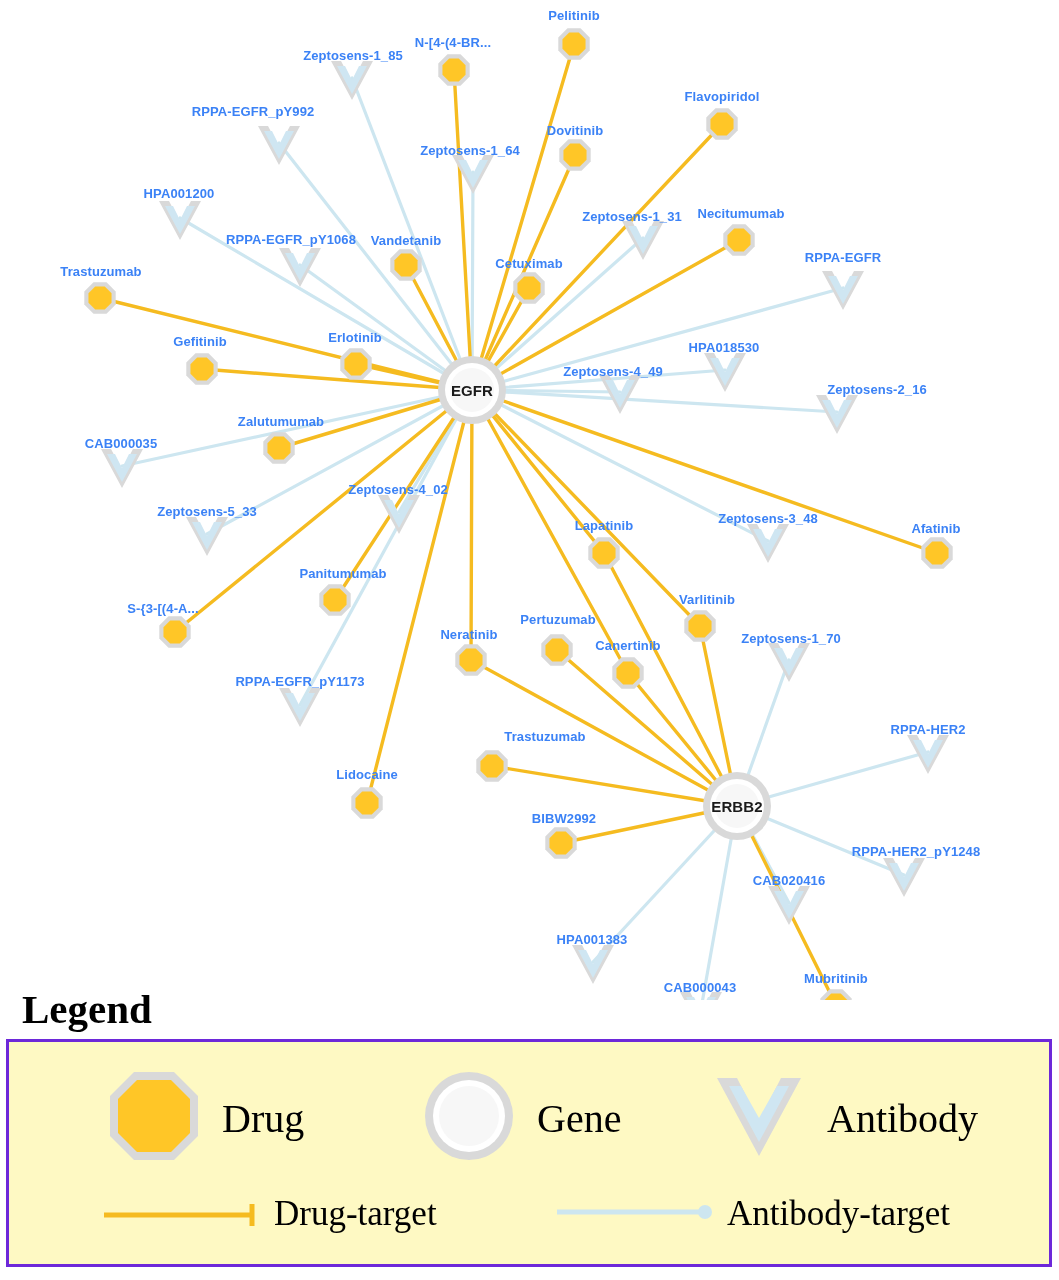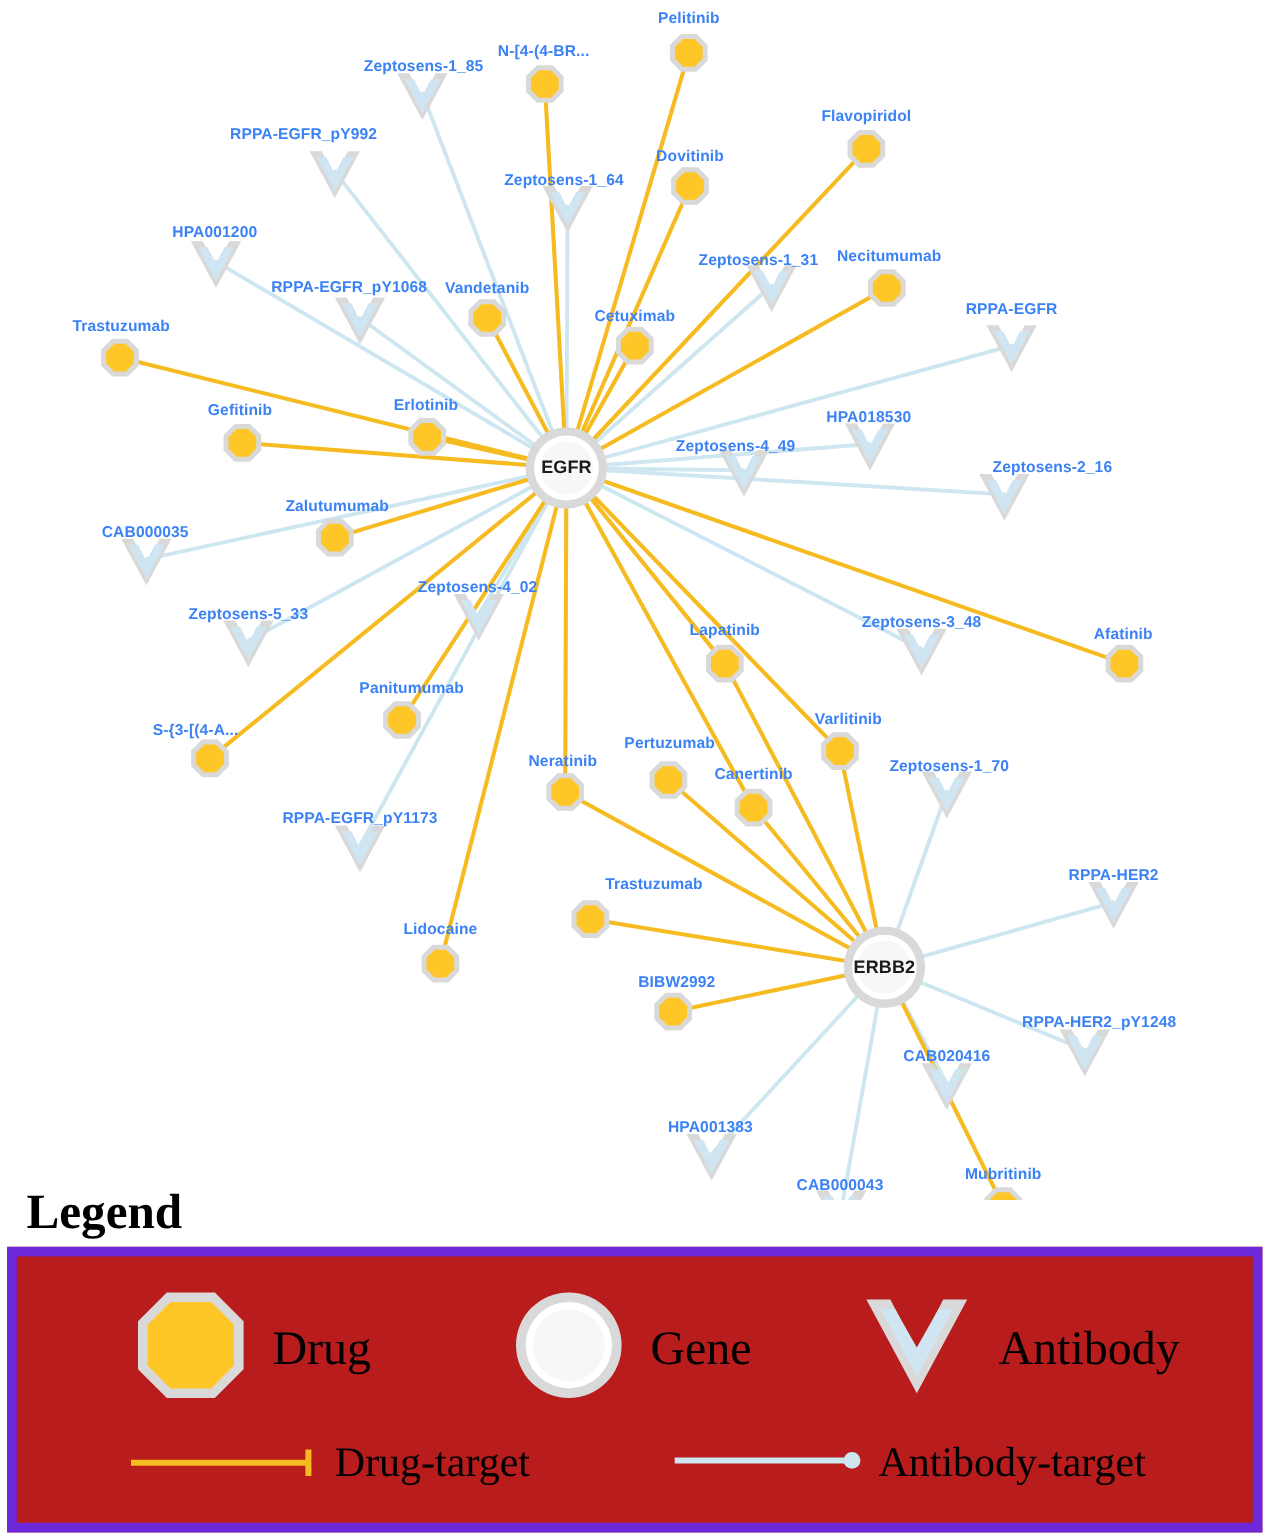--- a/index.html
+++ b/index.html
@@ -55,10 +55,10 @@
     margin-bottom: 6px;
   }
   .legend-box {
-    border: 8px solid #6d28d9;
+    border: 3px solid #6d28d9;
     height: 222px;
     position: relative;
-    background: #b91c1c;
+    background: #fef9c3;
   }
   .legend-row1 {
     position: absolute;

